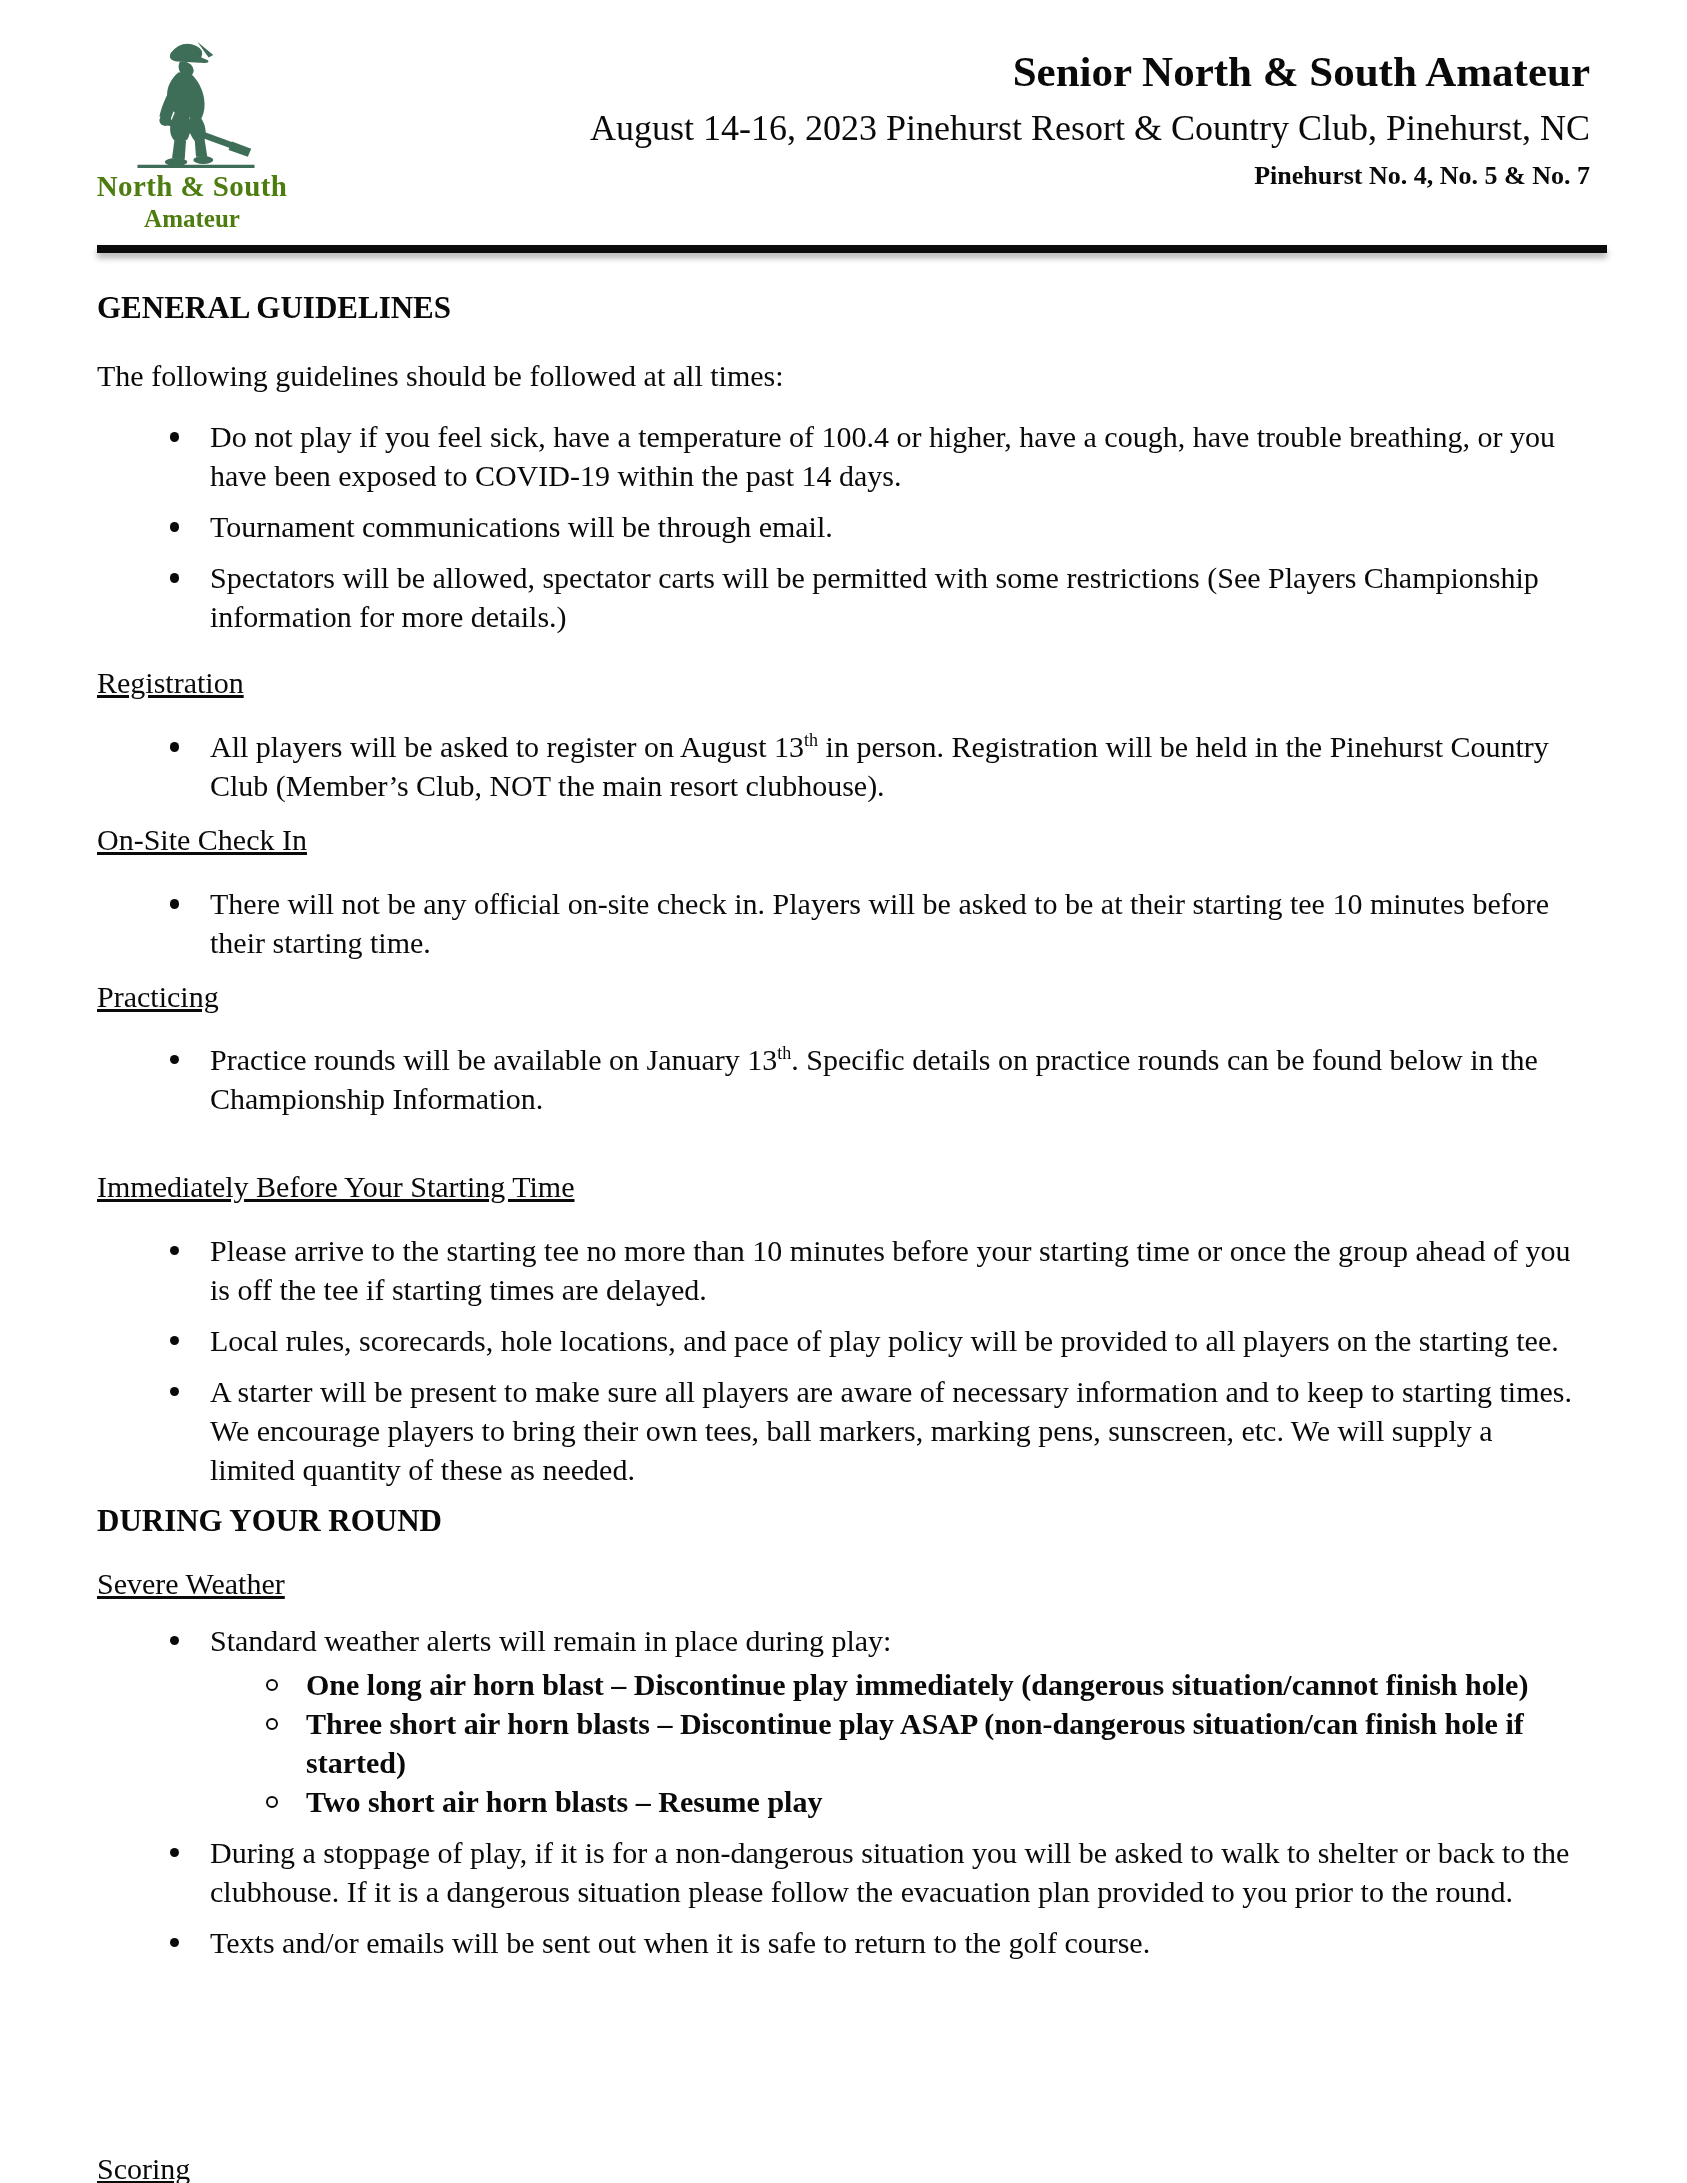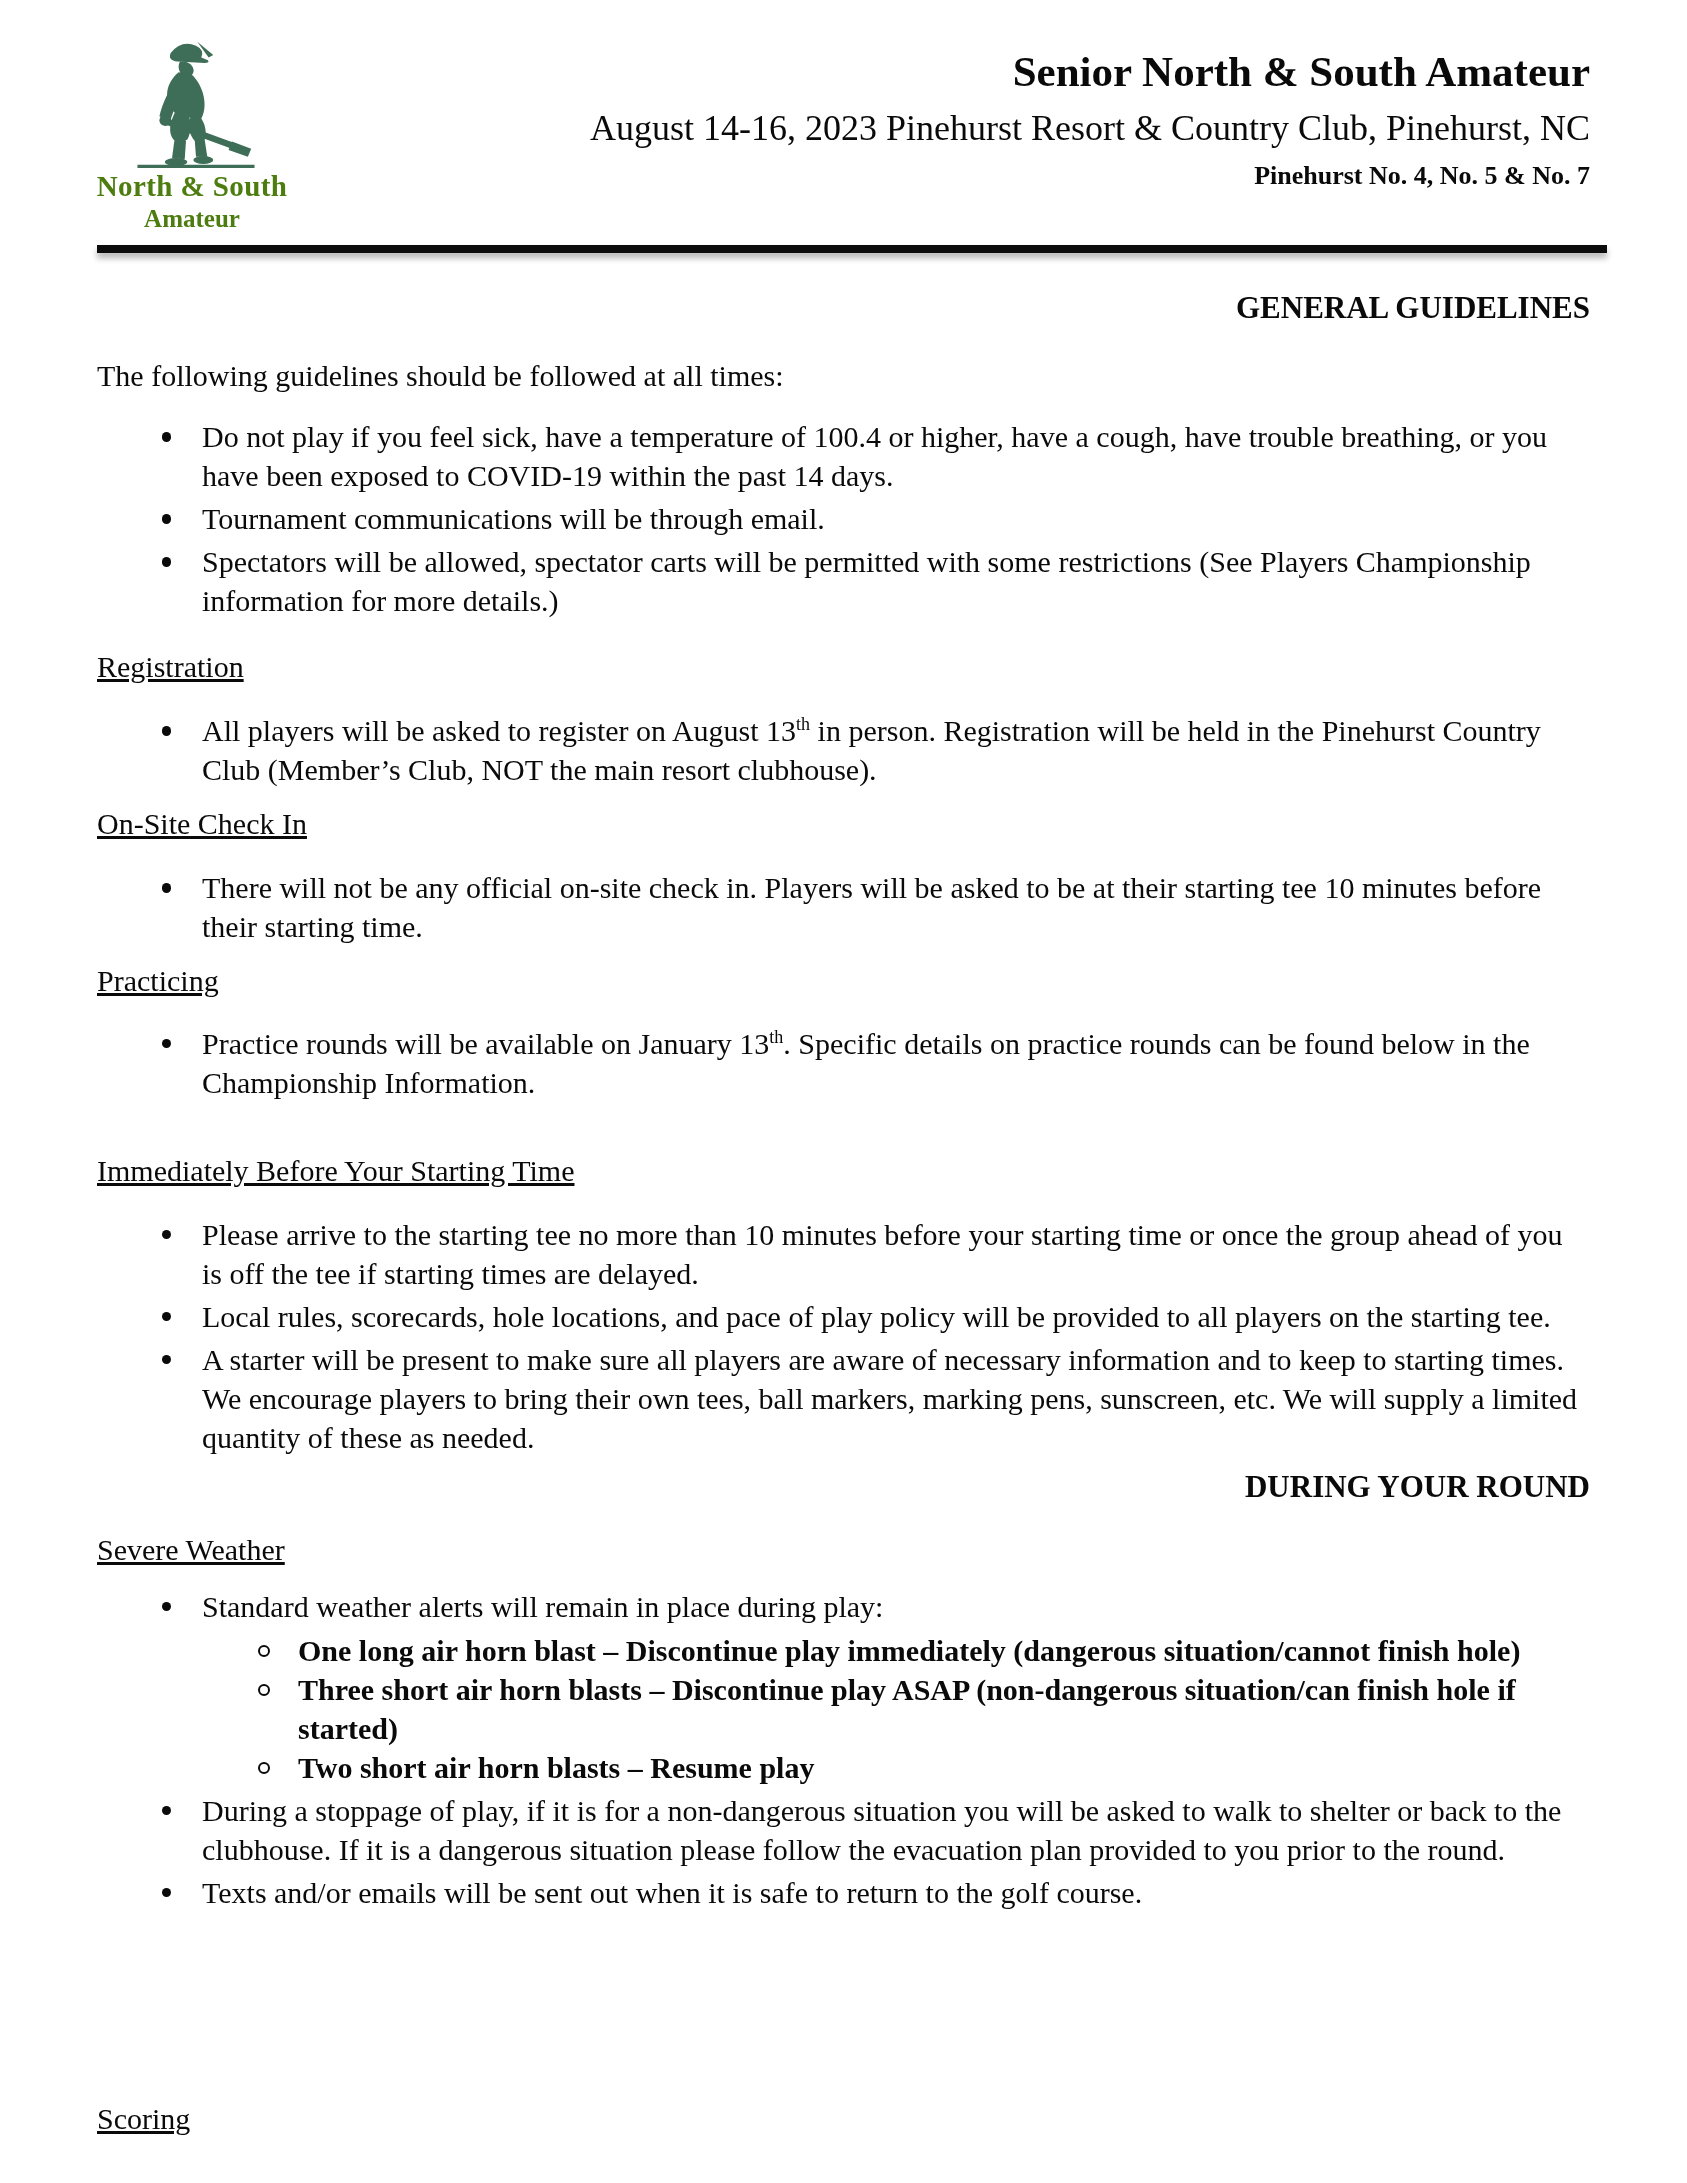--- a/index.html
+++ b/index.html
@@ -38,7 +38,7 @@
   
   .doc { padding:0 97px; font-size:30px; line-height:39px; }
 
-  .sec-title { font-size:31px; font-weight:bold; text-align:right; margin:0; line-height:39px; }
+  .sec-title { font-size:31px; font-weight:bold; text-align:left; margin:0; line-height:39px; }
   .sub-head  { font-size:30px; font-weight:normal; text-decoration:underline; margin:0; line-height:39px; }
   .intro     { margin:0; }
 

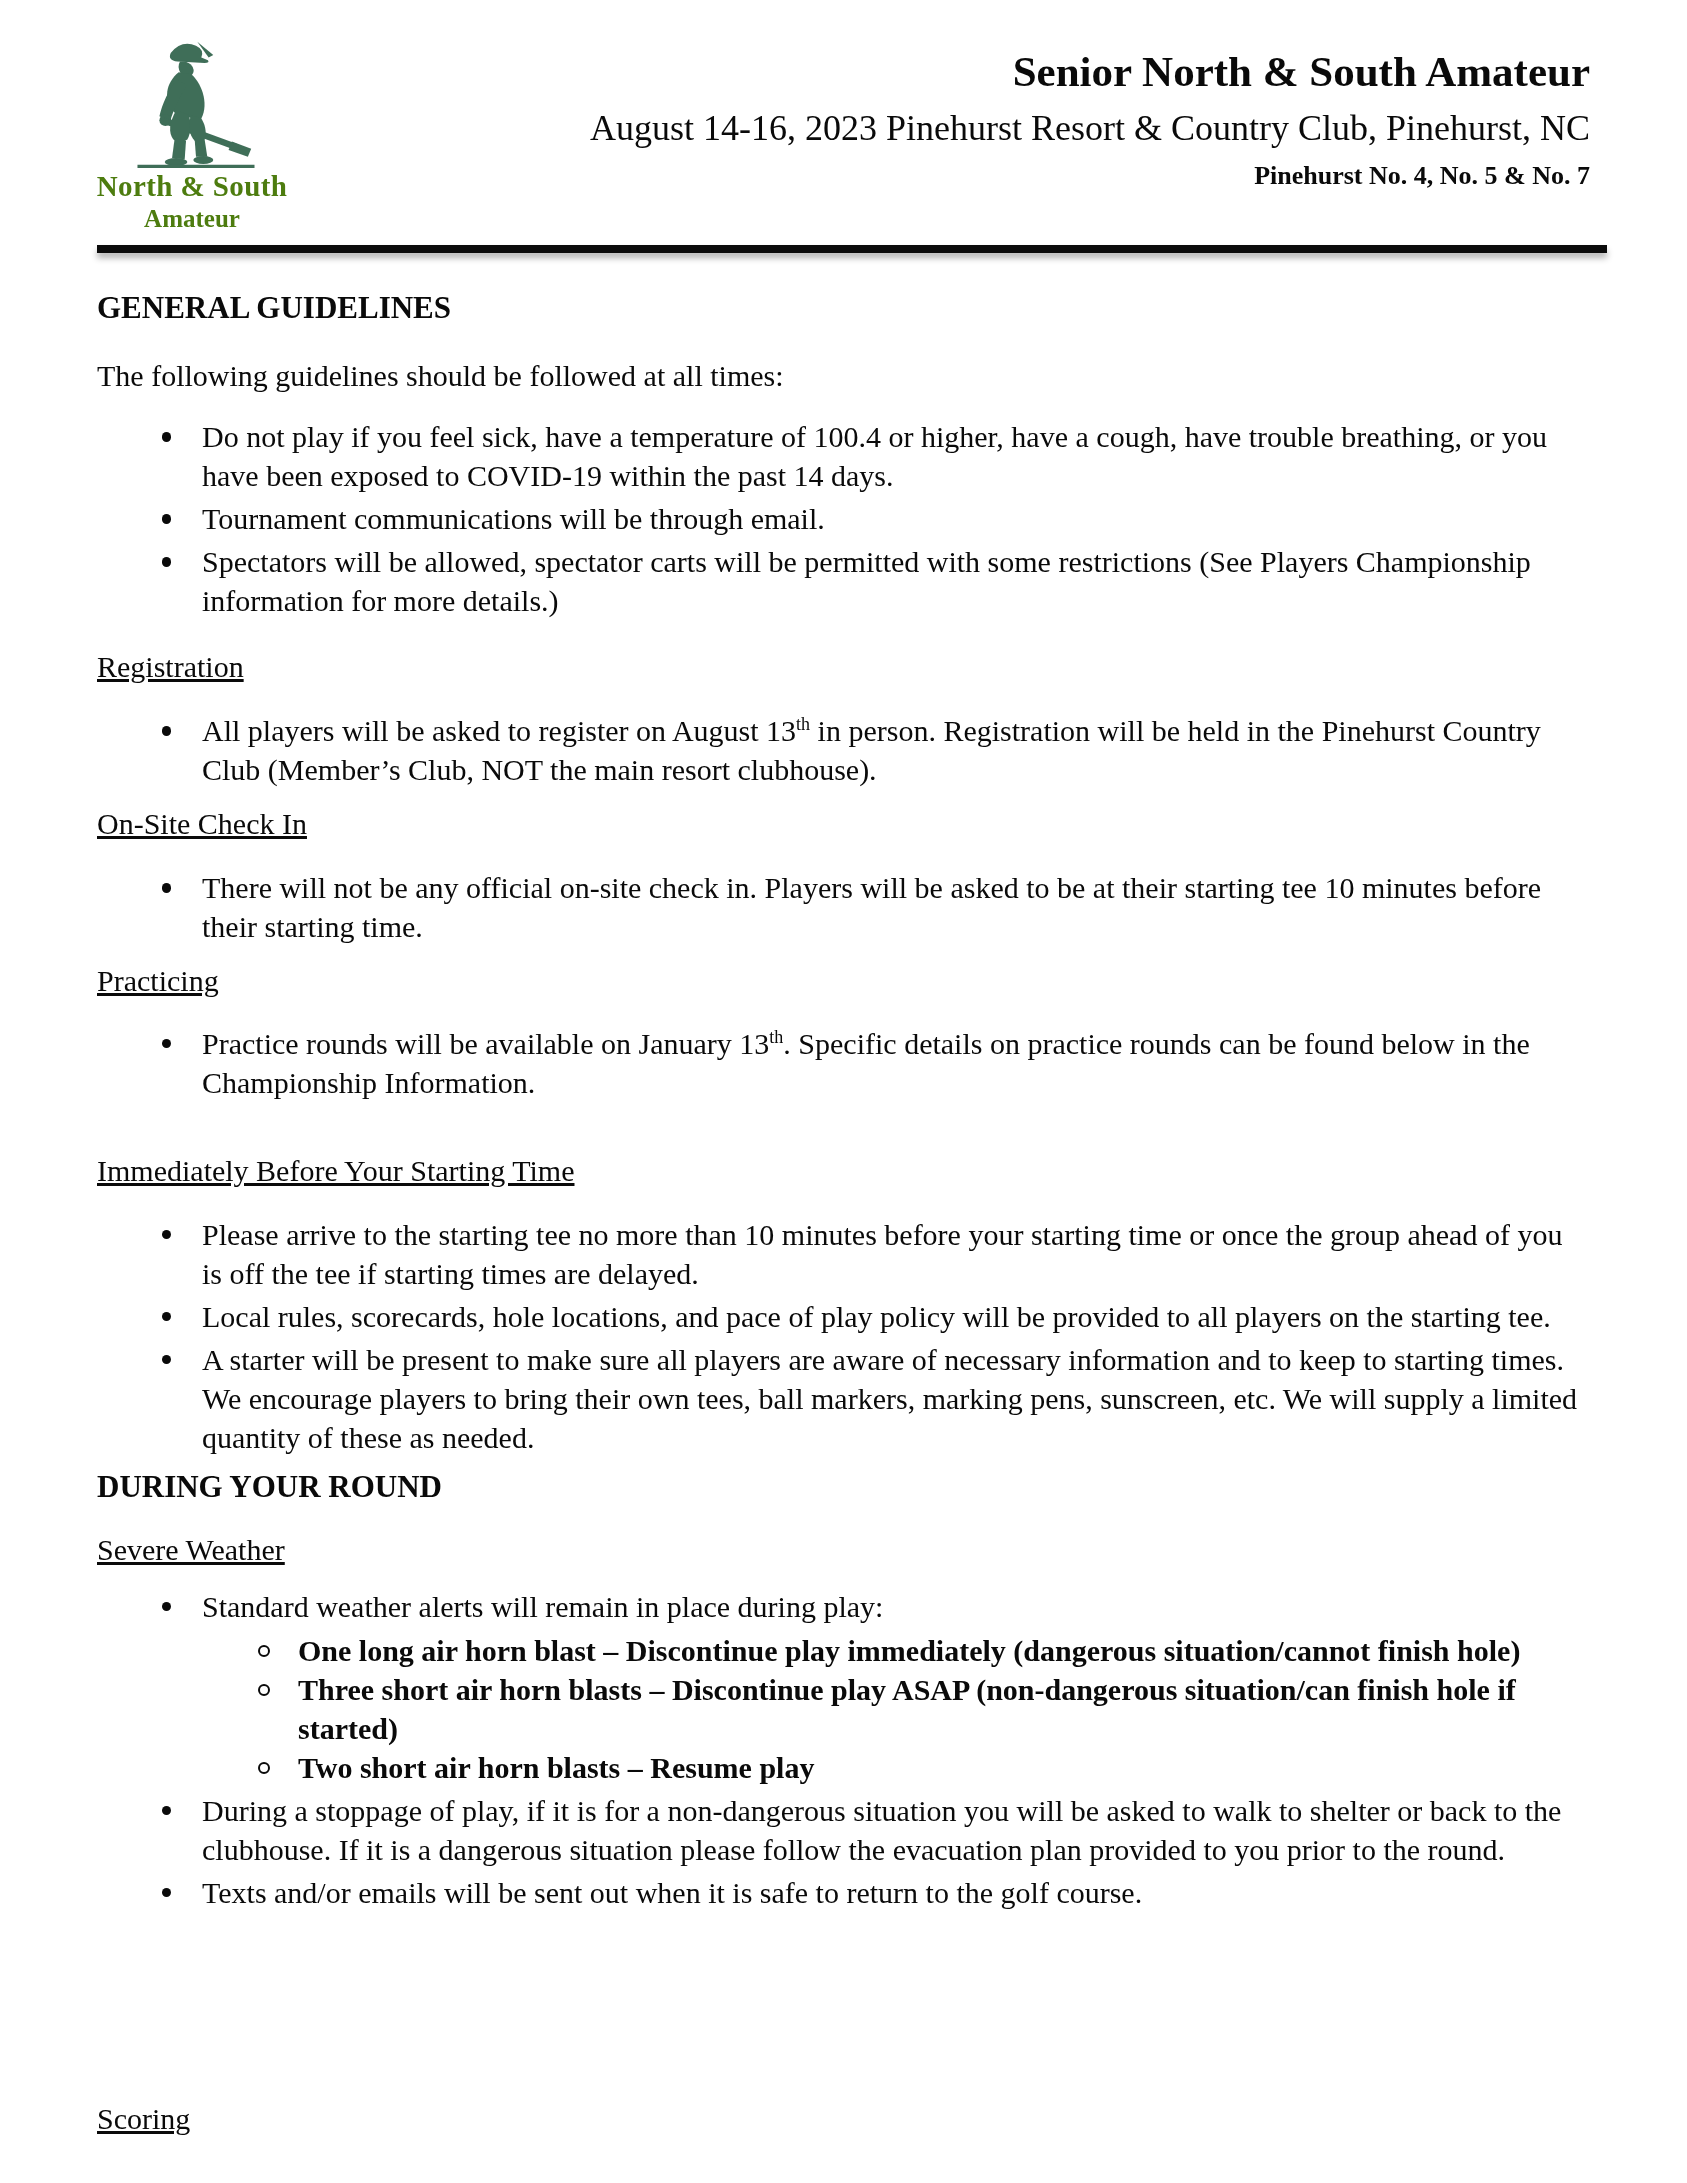--- a/index.html
+++ b/index.html
@@ -43,7 +43,7 @@
   .intro     { margin:0; }
 
   ul.blist { list-style:none; margin:0; padding:0; }
-  ul.blist > li { position:relative; padding-left:101px; margin:4px; }
+  ul.blist > li { position:relative; padding-left:101px; margin:12px; }
   ul.blist > li::before {
     content:""; position:absolute; left:61px; top:15px;
     width:9.3px; height:9.3px; border-radius:50%; background:#0a0a0a;

